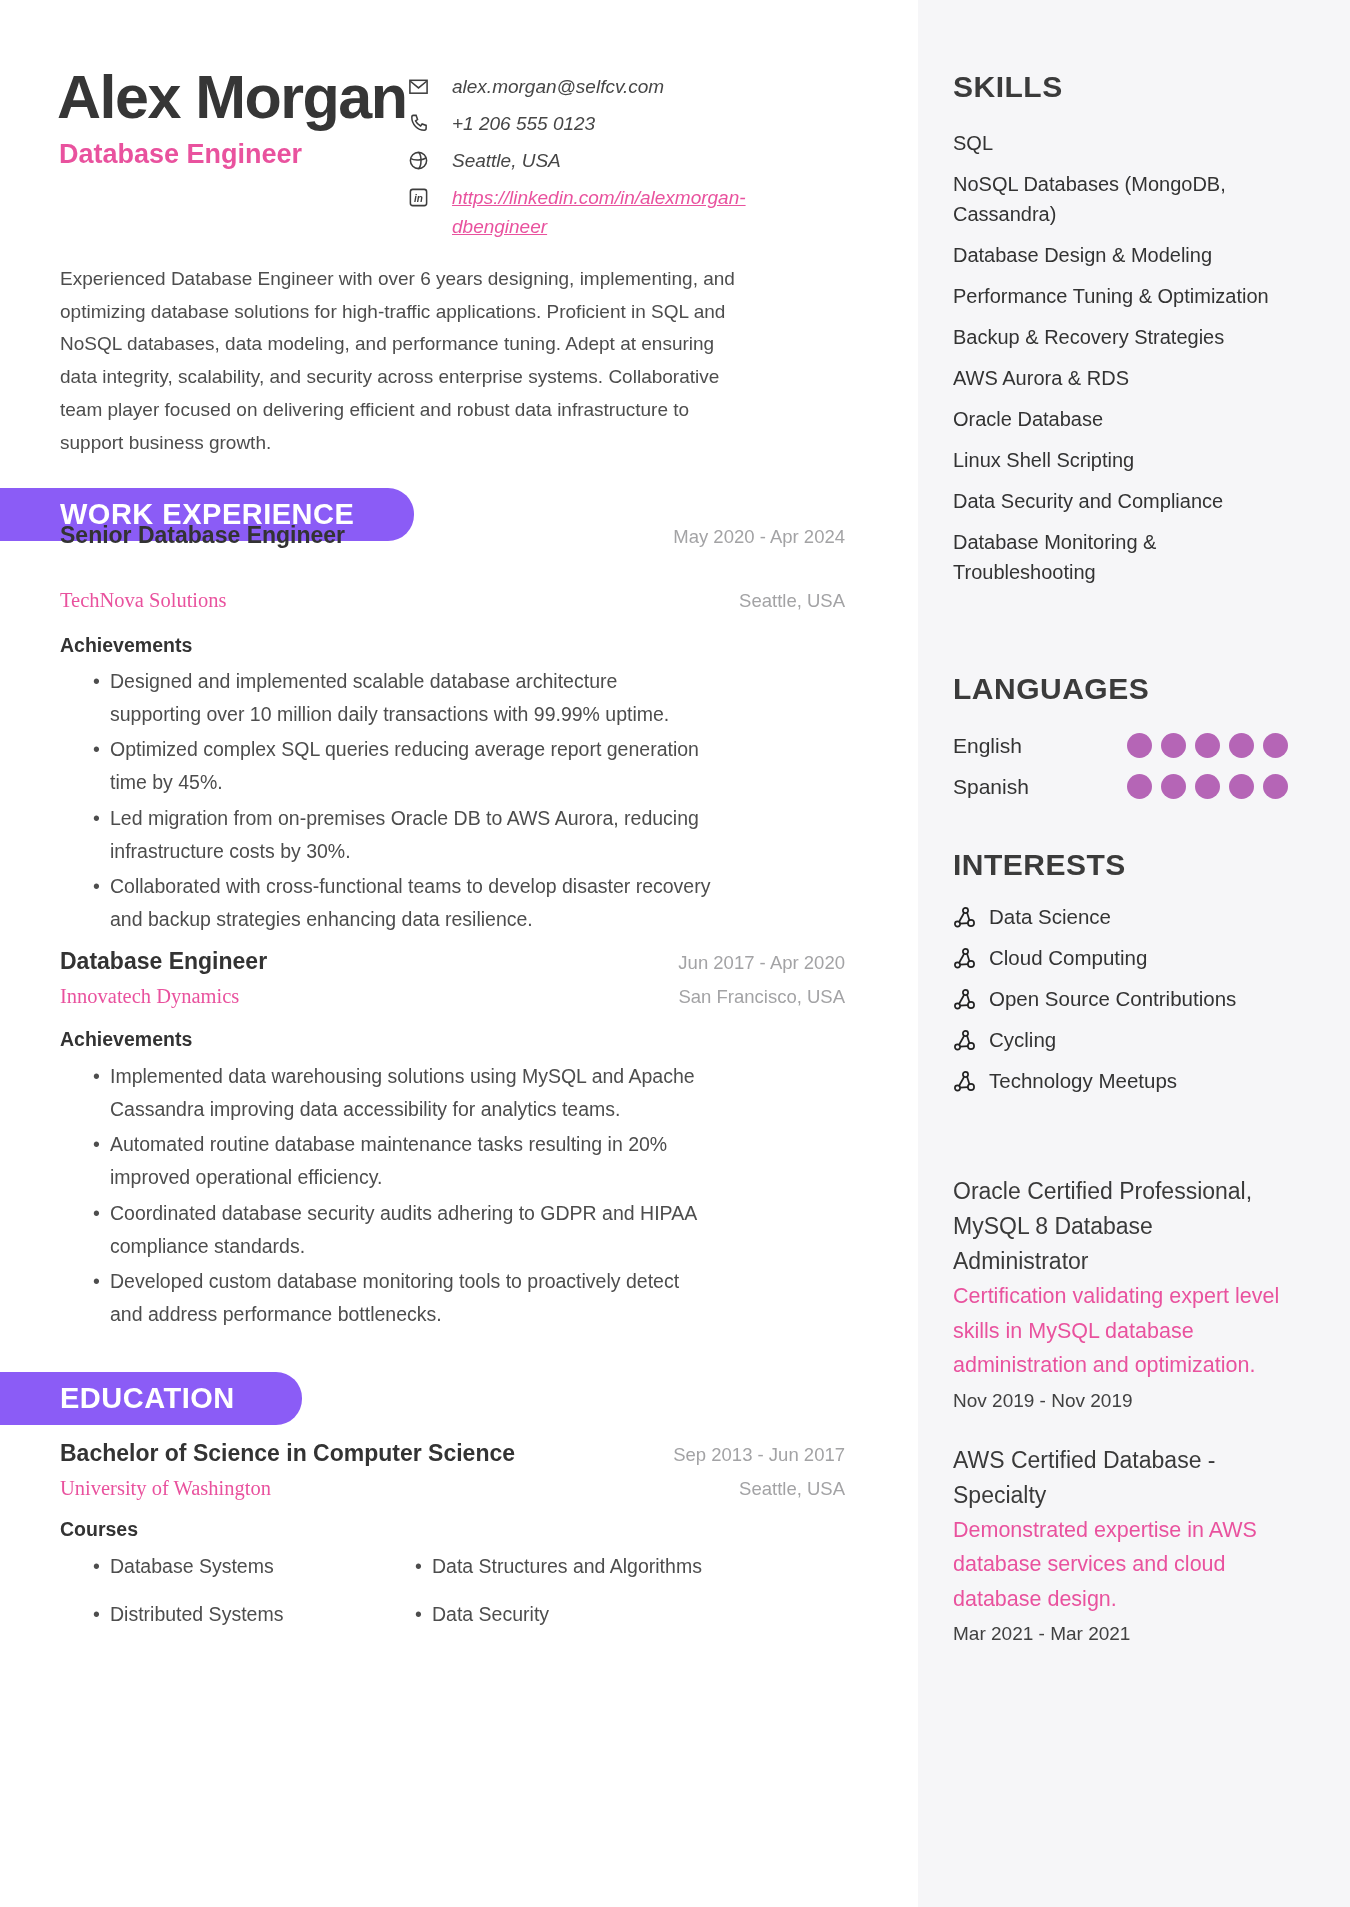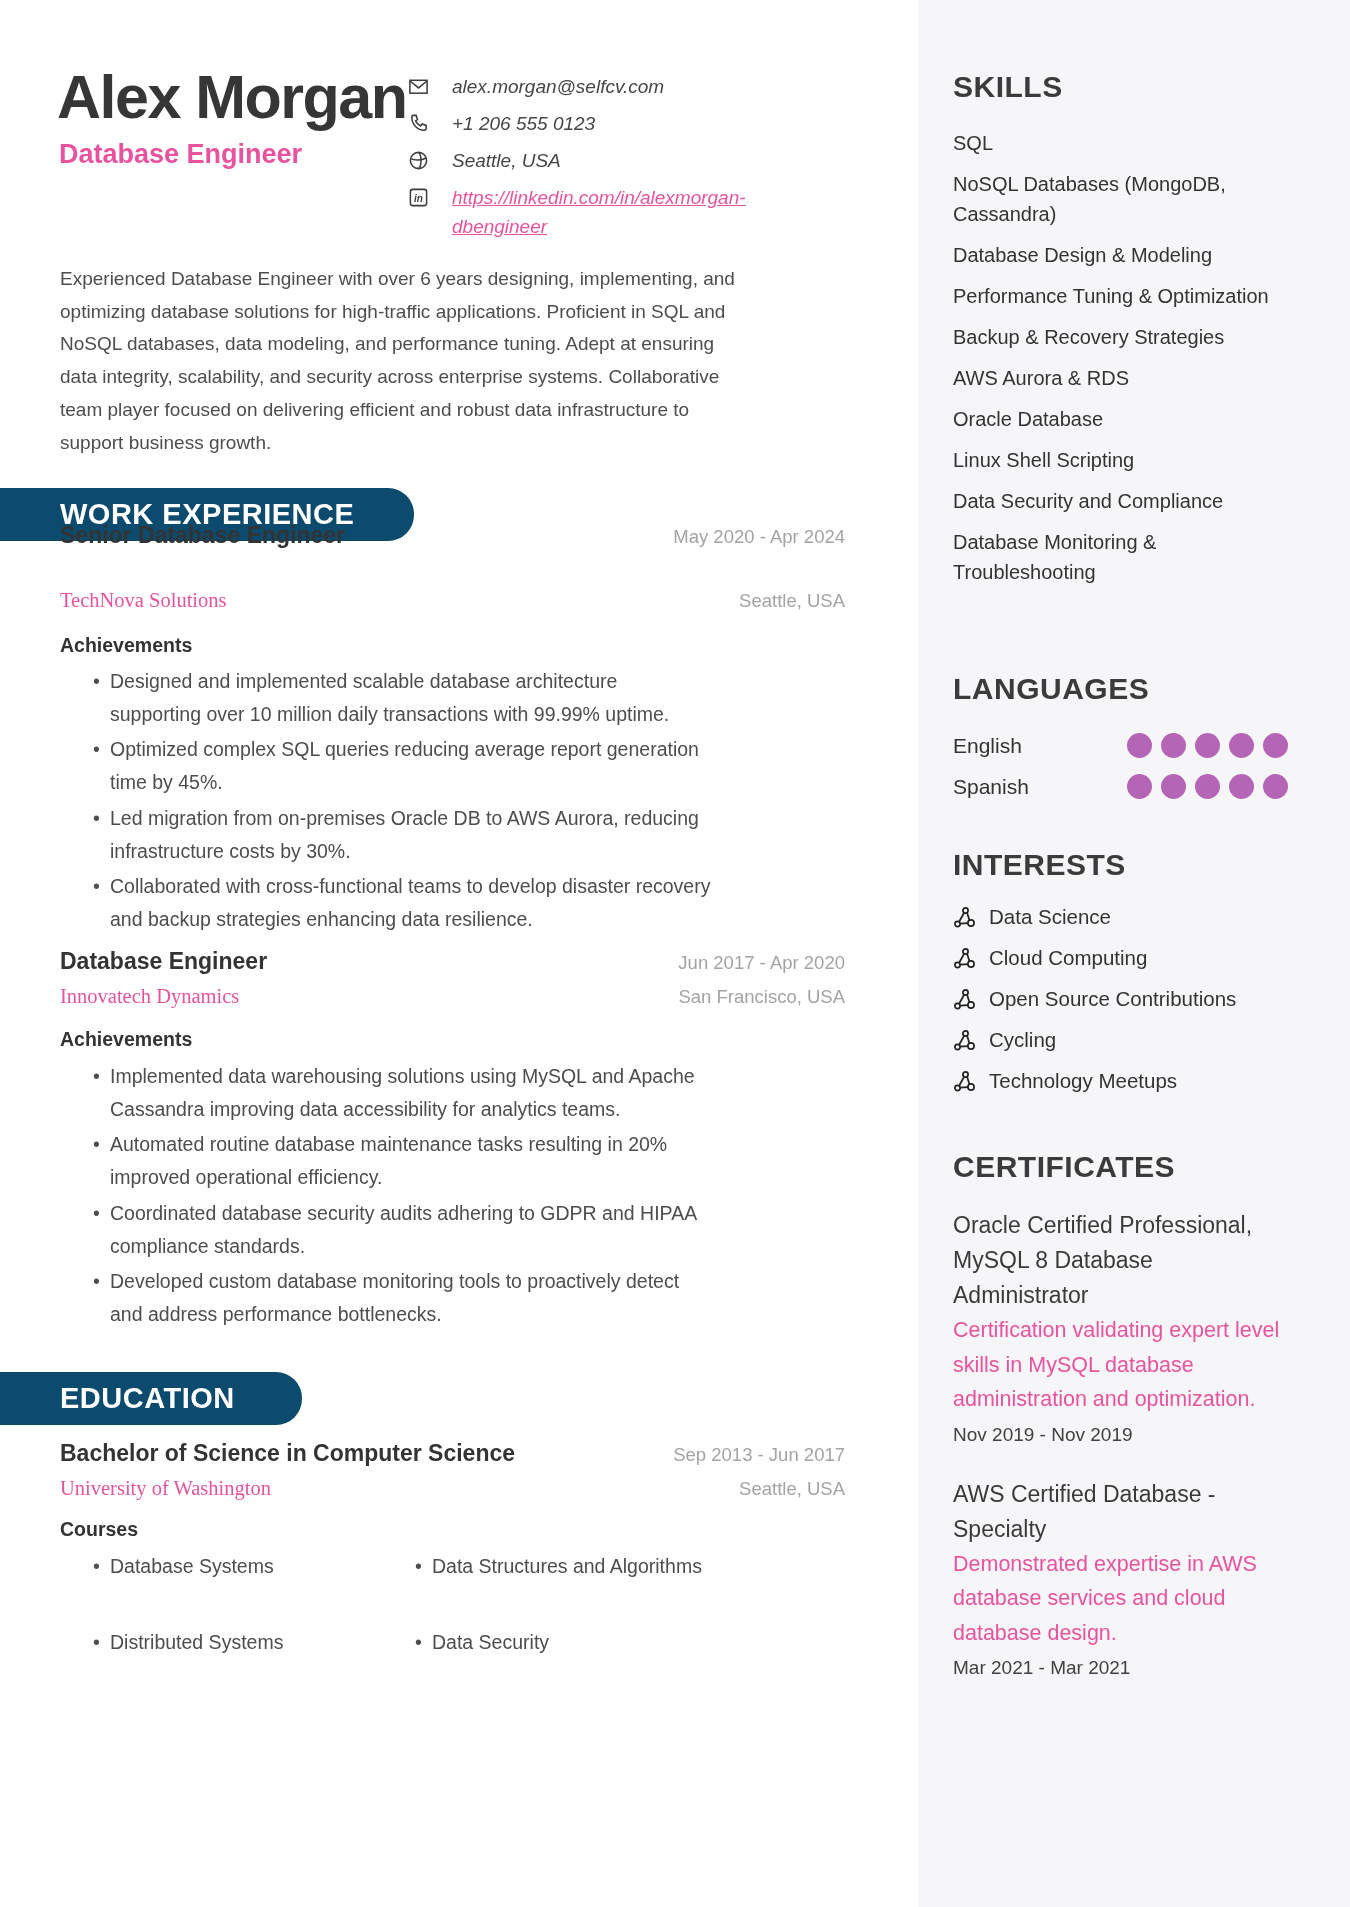--- a/index.html
+++ b/index.html
@@ -25,7 +25,7 @@
 
   .summary { position:absolute; left:60px; top:263px; width:694px; font-size:19px; line-height:32.7px; color:#4d4d4d; }
 
-  .badge { position:absolute; left:0; height:53px; background:#0c4a6e; border-radius:0 26px 26px 0;
+  .badge { position:absolute; left:0; height:53px; background:#8b5cf6; border-radius:0 26px 26px 0;
            color:#fff; font-weight:800; font-size:29px; line-height:53px; padding-left:60px; letter-spacing:0.5px; white-space:nowrap; }
   .badge-work { top:488px; width:414px; }
   .badge-edu  { top:1372px; width:302px; }

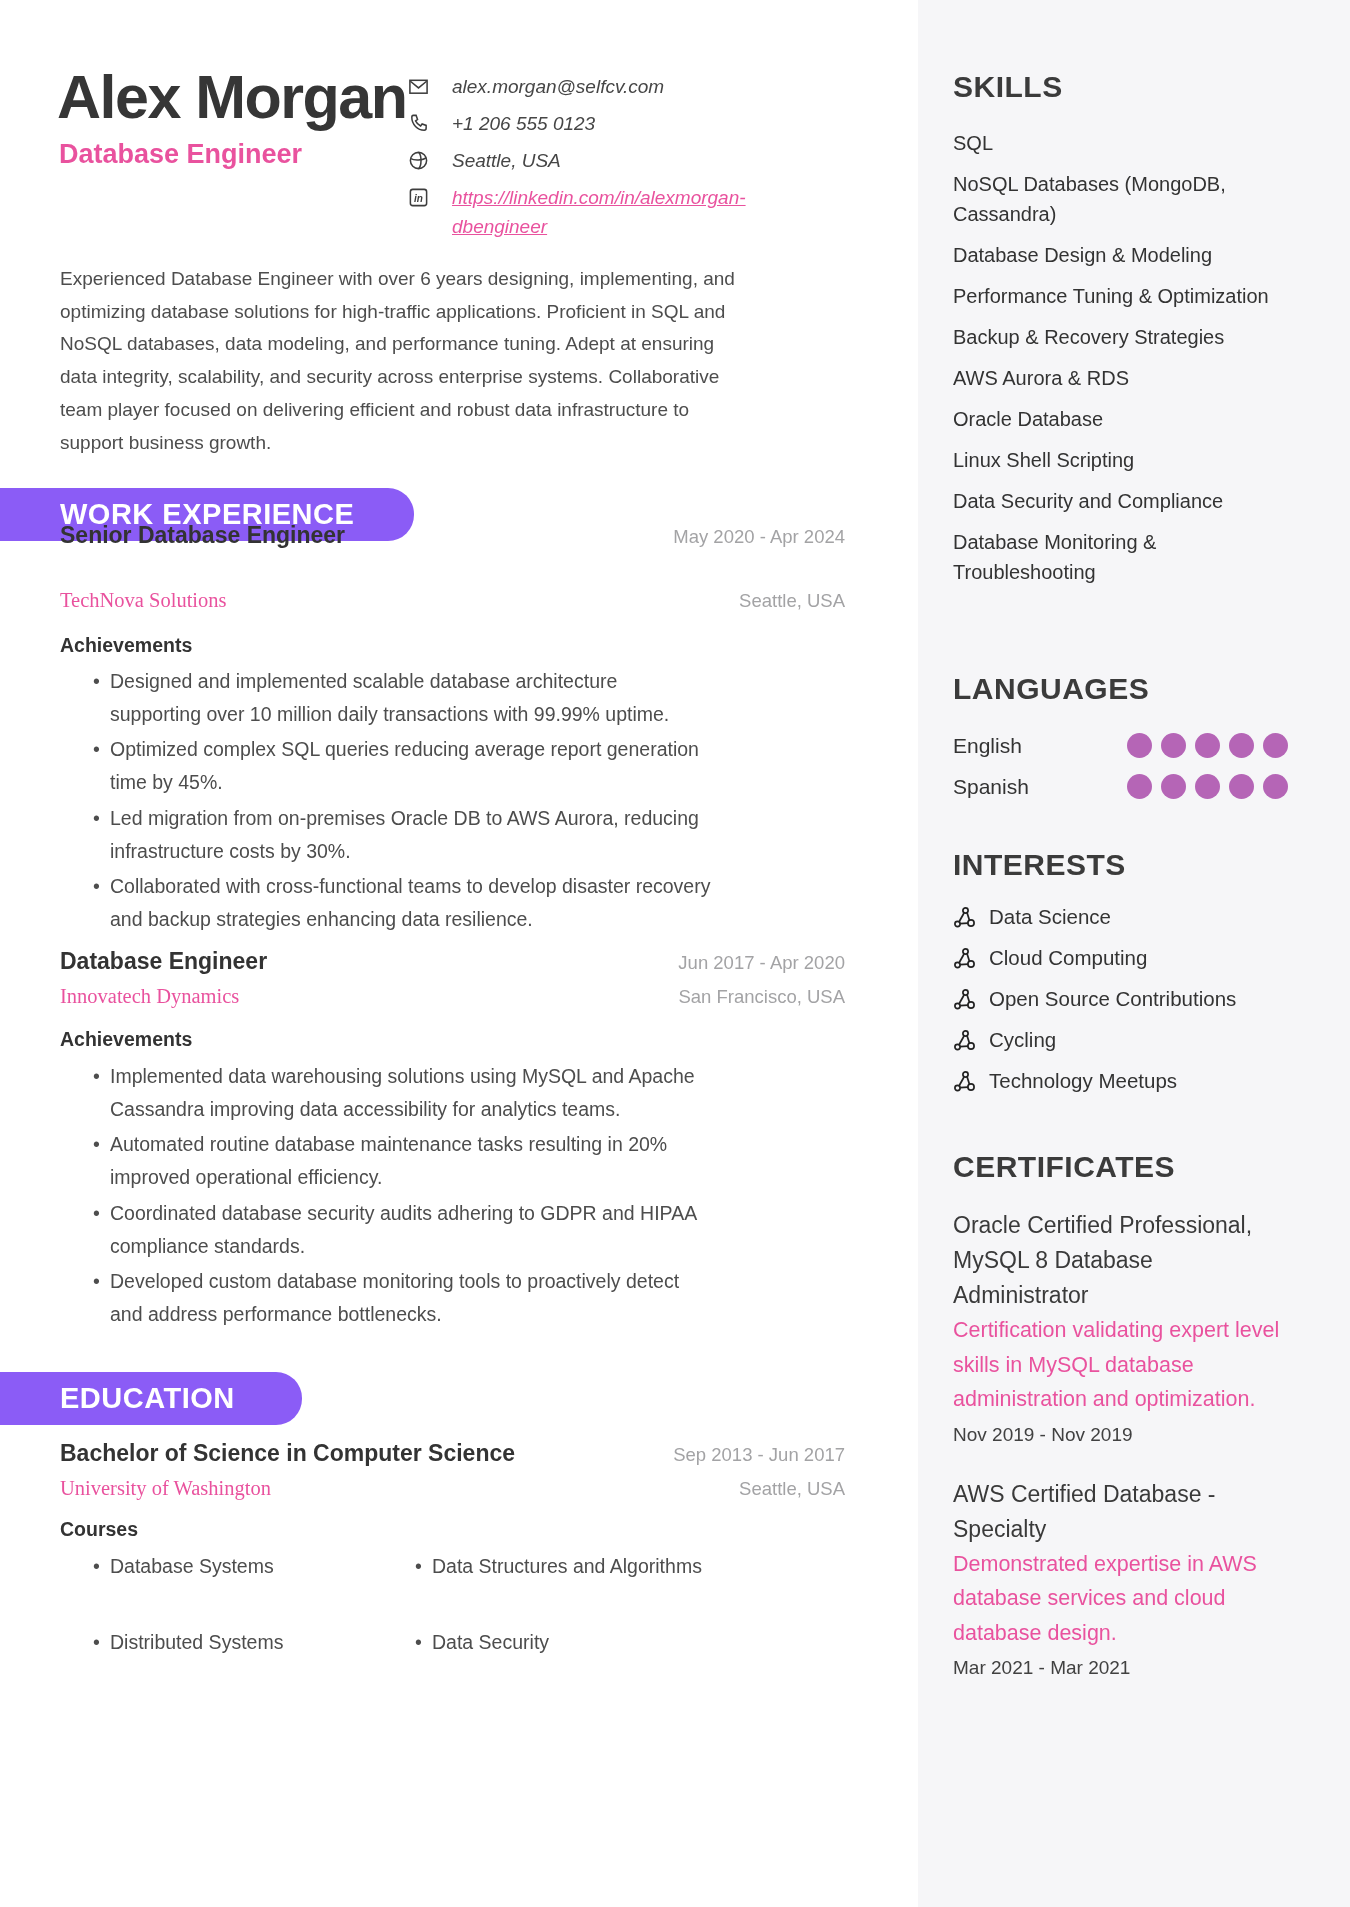--- a/index.html
+++ b/index.html
@@ -290,7 +290,6 @@
     </section>
 
     <section class="side-sec" id="certs-sec">
-      <h2 class="side-title">CERTIFICATES</h2>
       <div class="certs-list" id="certs-list">
           <div class="cert">
             <div class="cert-name">Oracle Certified Professional, MySQL 8 Database Administrator</div>

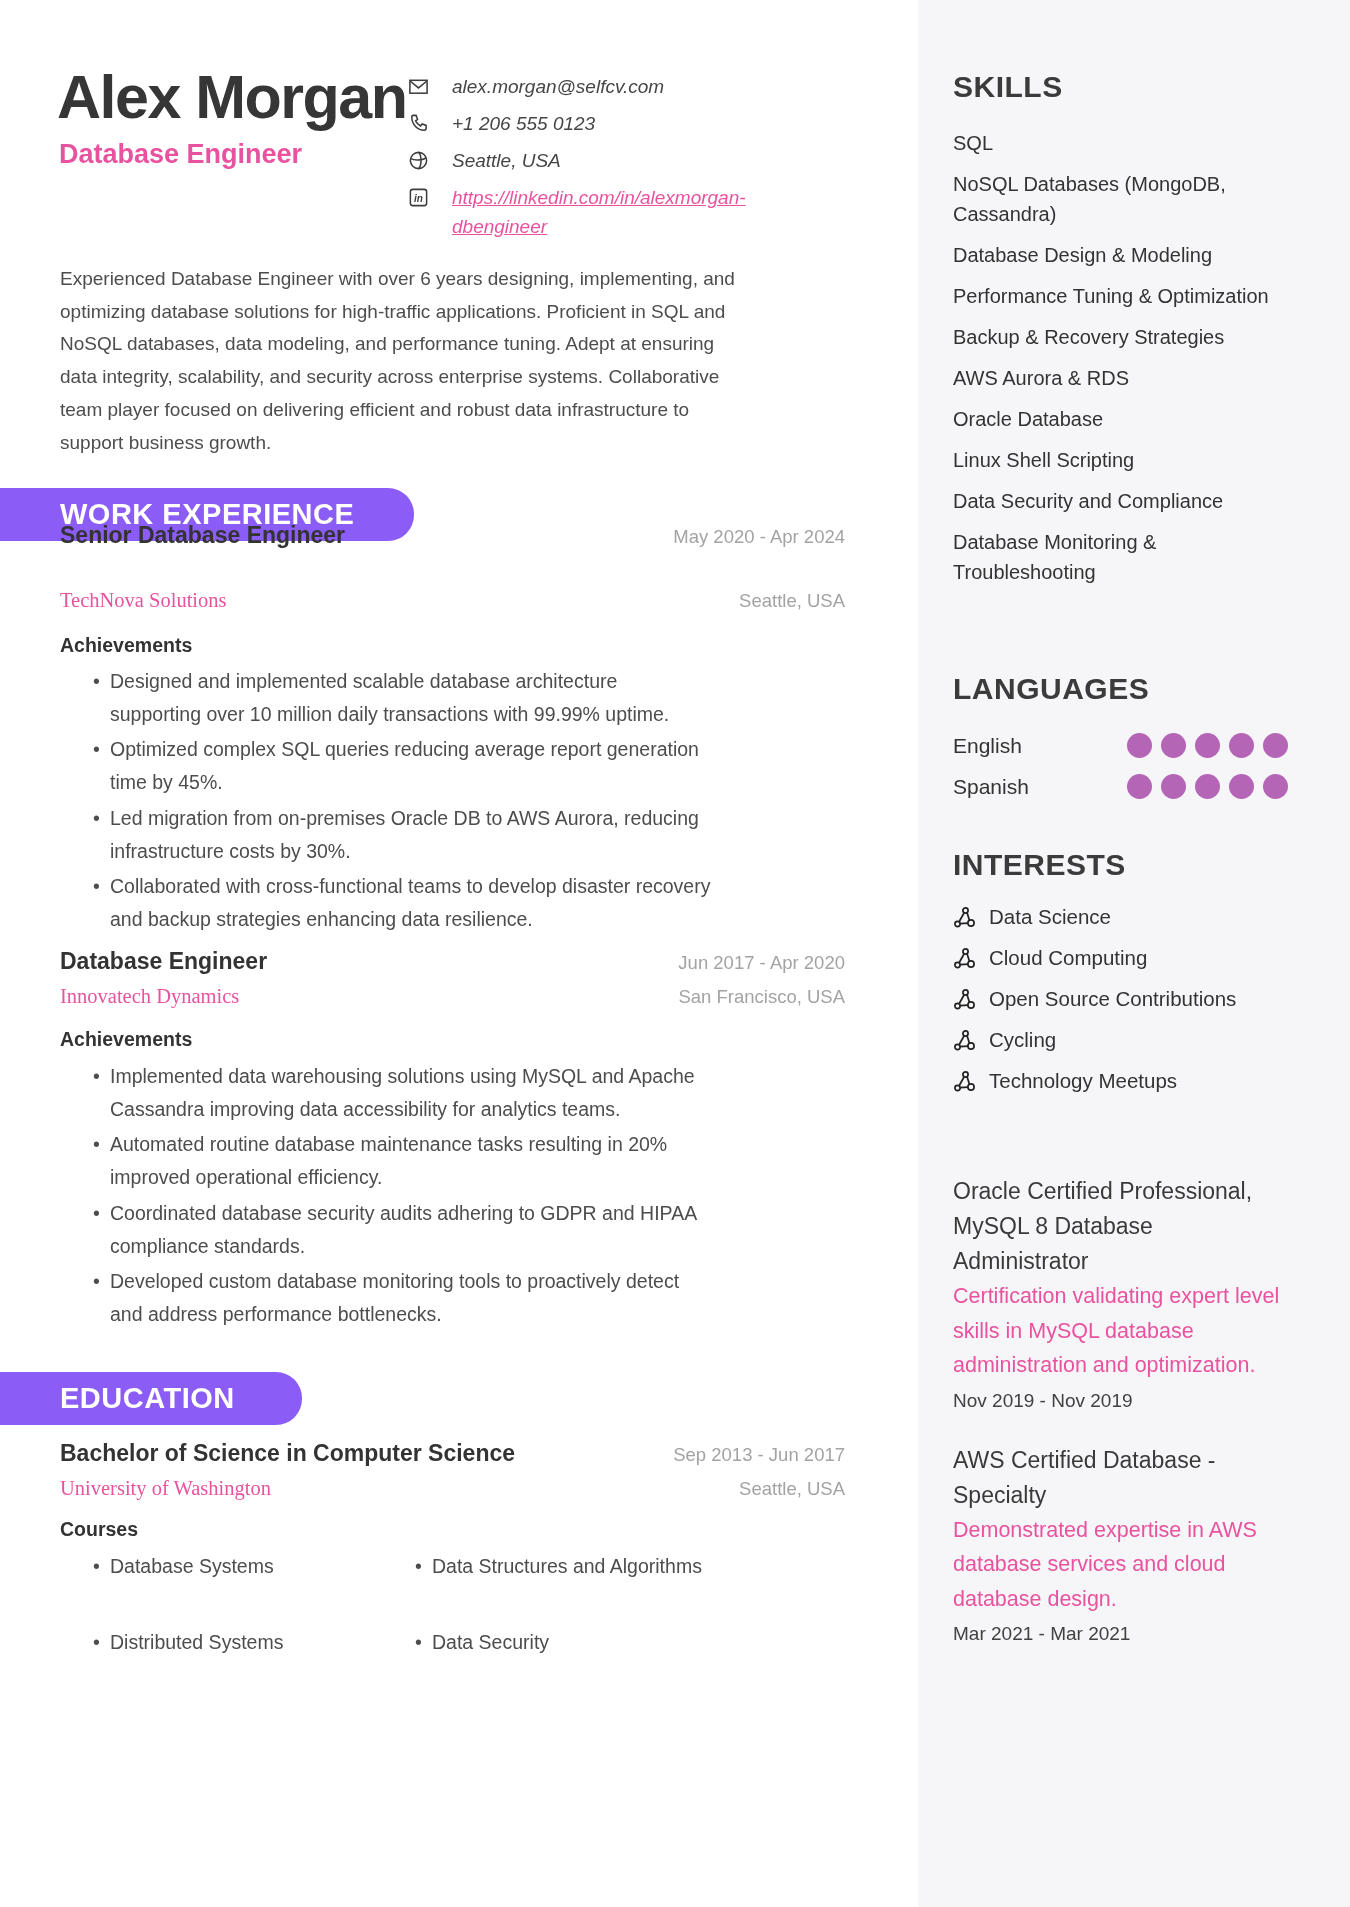--- a/index.html
+++ b/index.html
@@ -47,7 +47,7 @@
 
   #edu-role { top:1440px; } #edu-co { top:1477px; }
   #courses-label { top:1518px; }
-  .course-grid { position:absolute; left:60px; top:1552px; width:700px; display:grid; grid-template-columns:320px 1fr; row-gap:48px; }
+  .course-grid { position:absolute; left:60px; top:1552px; width:700px; display:grid; grid-template-columns:320px 1fr; row-gap:20px; }
   .course-cell { position:relative; padding-left:50px; font-size:19.5px; line-height:28px; color:#4d4d4d; }
   .course-cell::before { content:"•"; position:absolute; left:33px; }
   .course-cell.col2::before { left:35px; }

